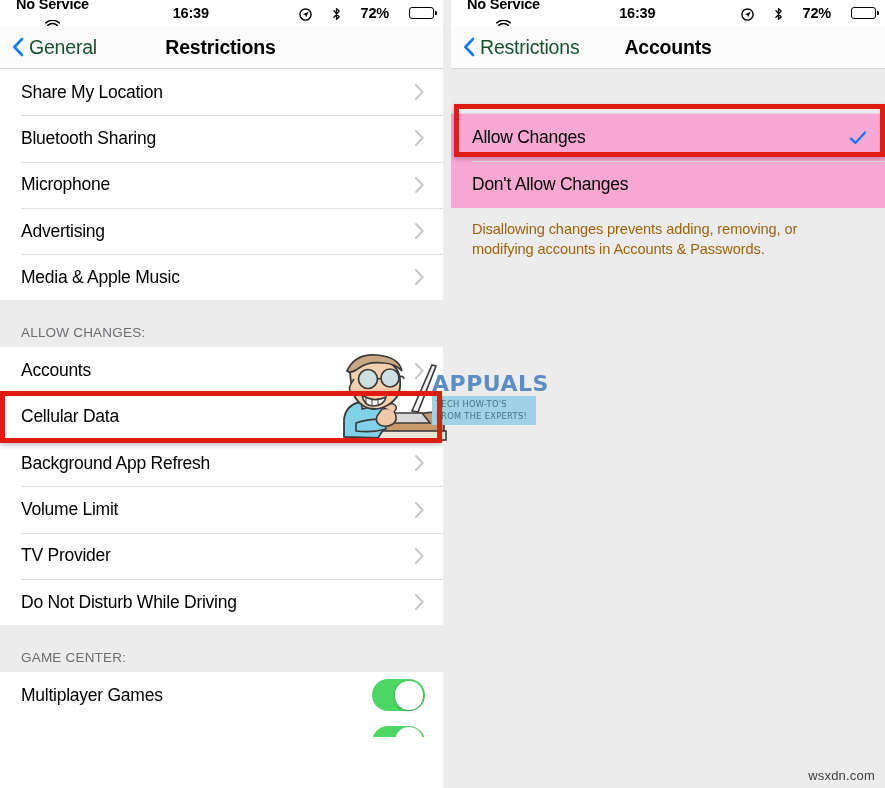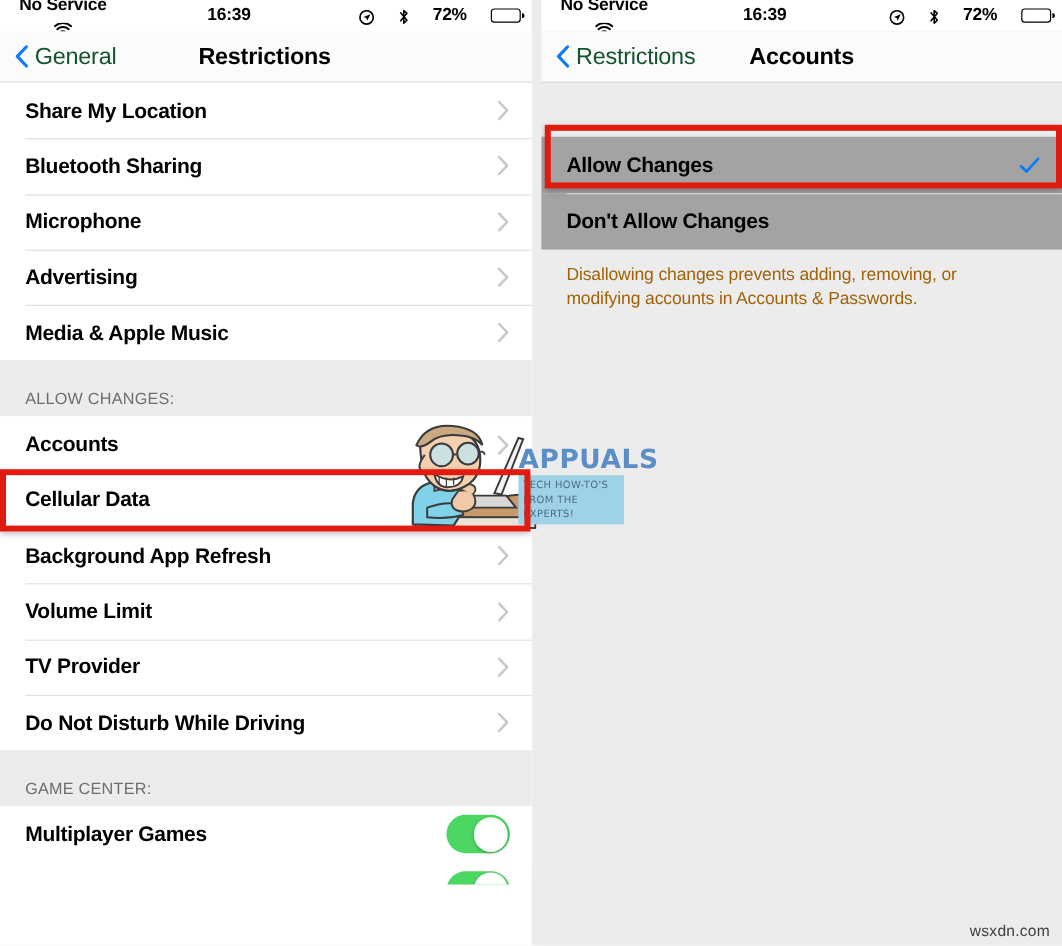--- a/index.html
+++ b/index.html
@@ -92,7 +92,7 @@
   .panel-left .nav-title { transform: translateX(-1px); }
 
   
-  .list-group { background: #ffffff; font-weight: bold; }
+  .list-group { background: #ffffff; }
   .row {
     height: 46.3px;
     display: flex;

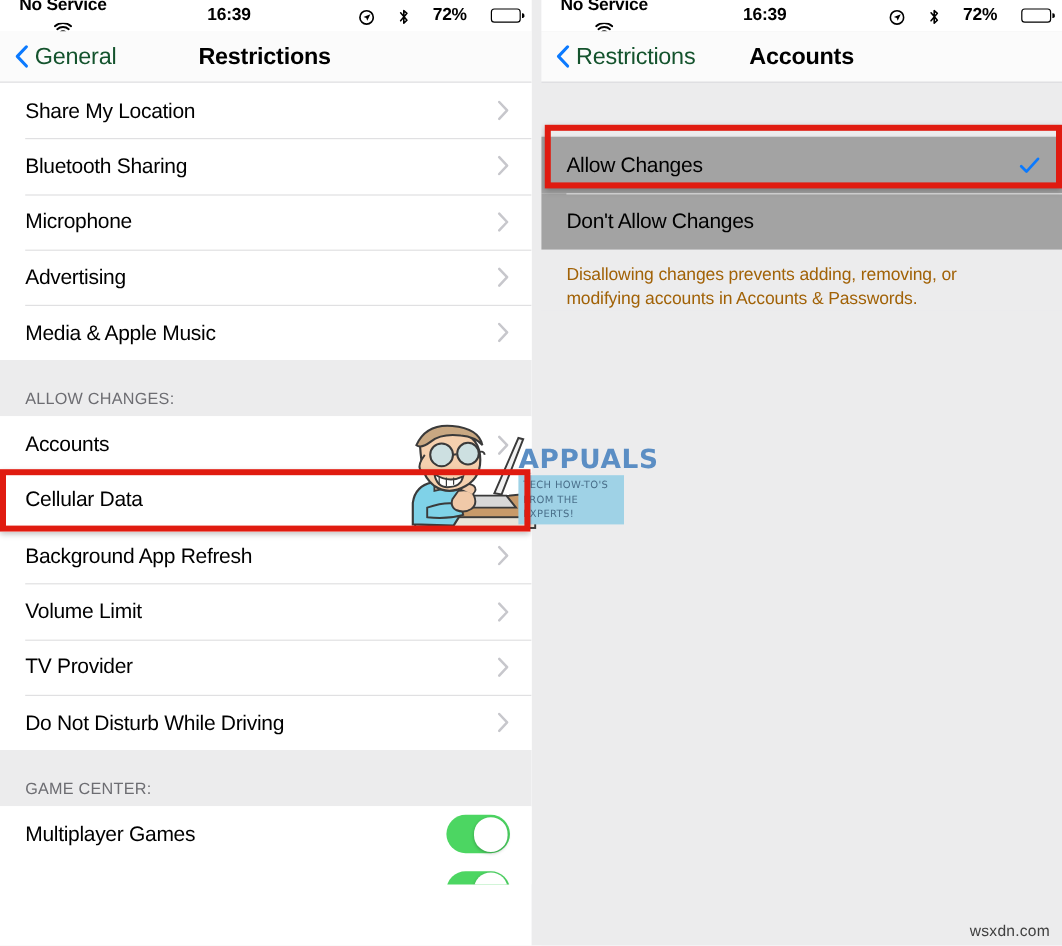--- a/index.html
+++ b/index.html
@@ -152,7 +152,7 @@
   .rp-top-gap { height: 44px; background: #ececed; }
   .rp-row {
     height: 47px;
-    background: #a3a3a3;
+    background: #f9a8d4;
     display: flex;
     align-items: center;
     padding: 0 18px 0 21px;

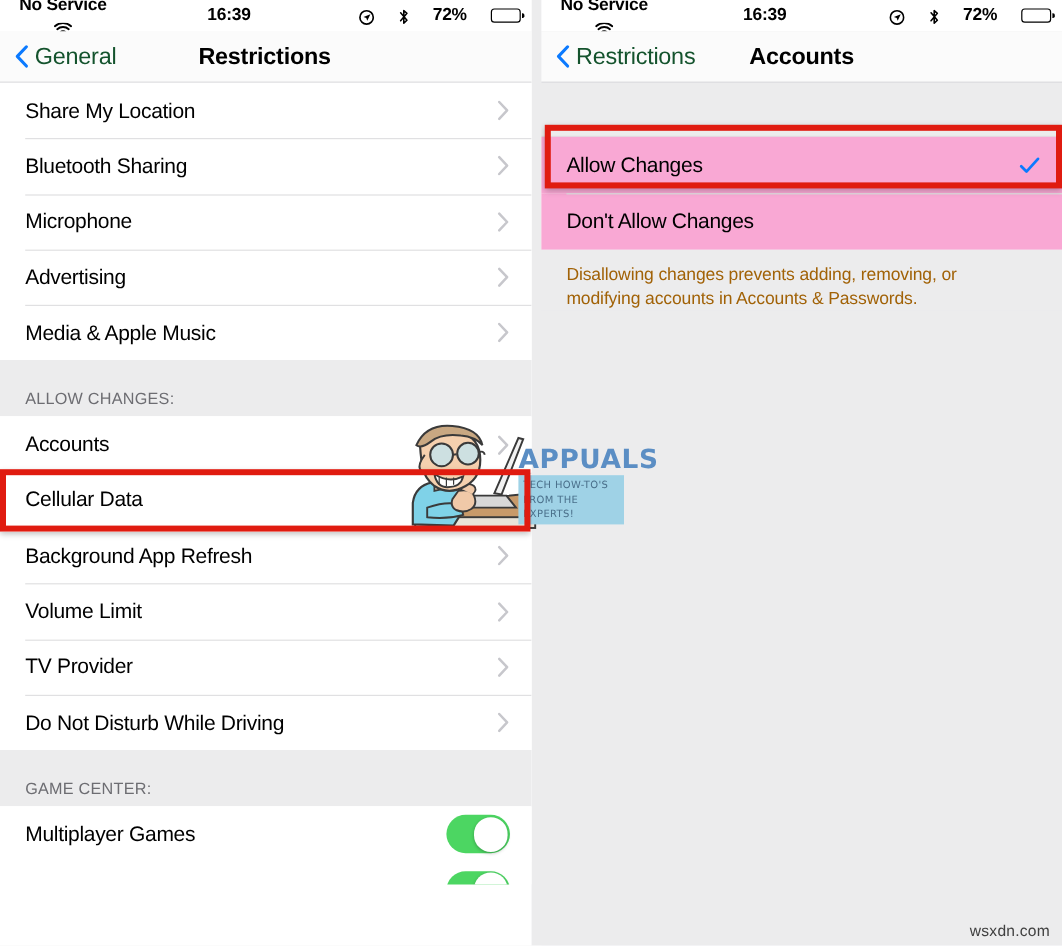--- a/index.html
+++ b/index.html
@@ -220,7 +220,7 @@
     letter-spacing: 0.3px;
     padding: 2px 3px 3px 4px;
     margin-top: 1px;
-    width: 88px;
+    width: 104px;
   }
 
   

